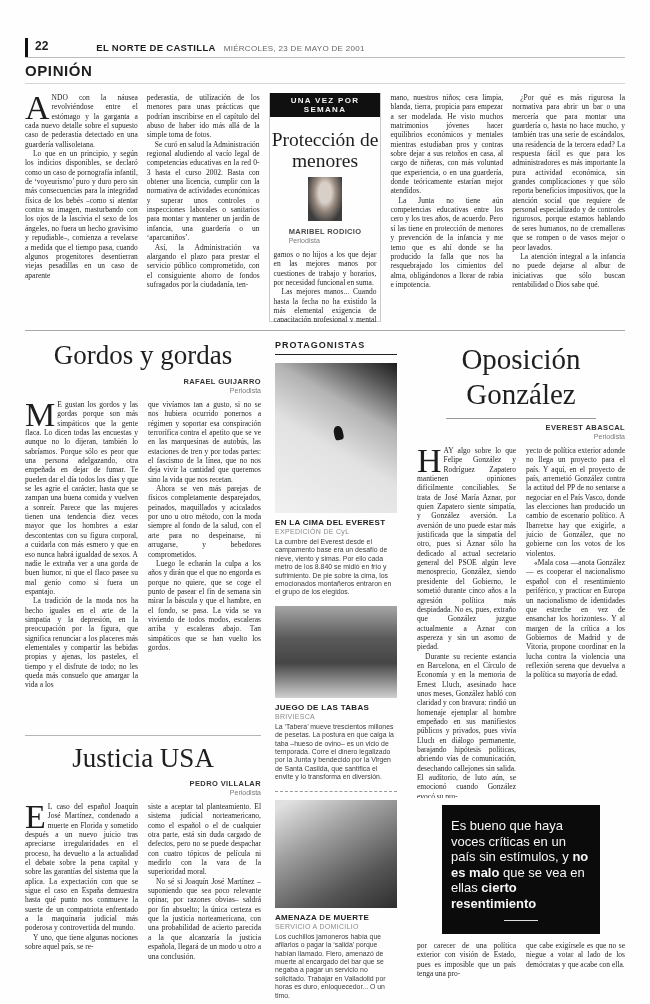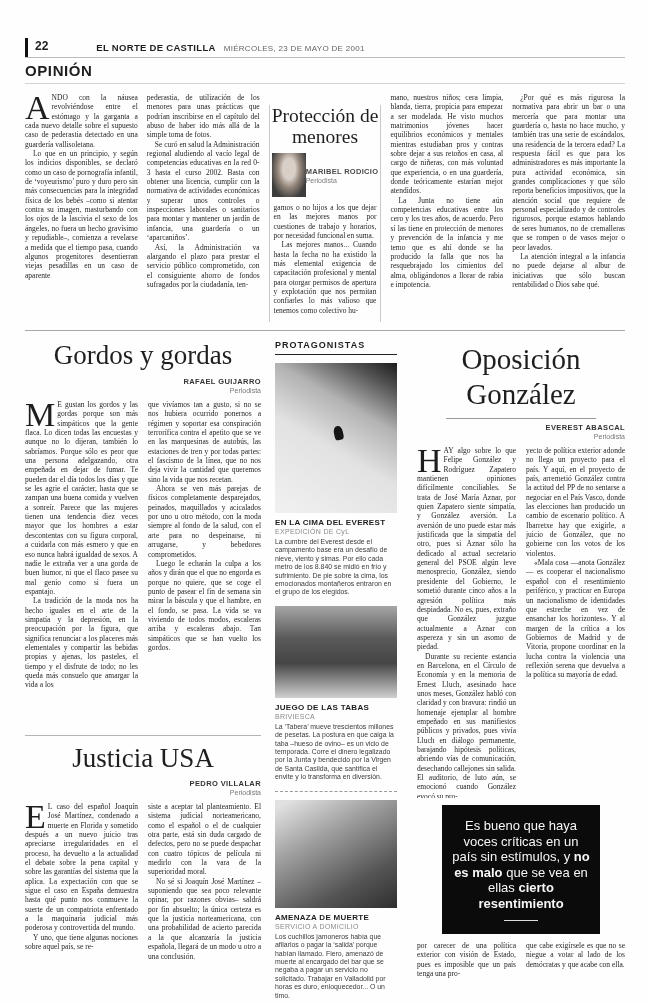--- a/index.html
+++ b/index.html
@@ -108,6 +108,7 @@
     </div>
     <div class="col">
       <div class="wbox">
+        <div class="kicker">UNA VEZ POR SEMANA</div>
         <h1 class="wtitle">Protección de menores</h1>
         <div class="wby">
           <div class="portrait"></div>

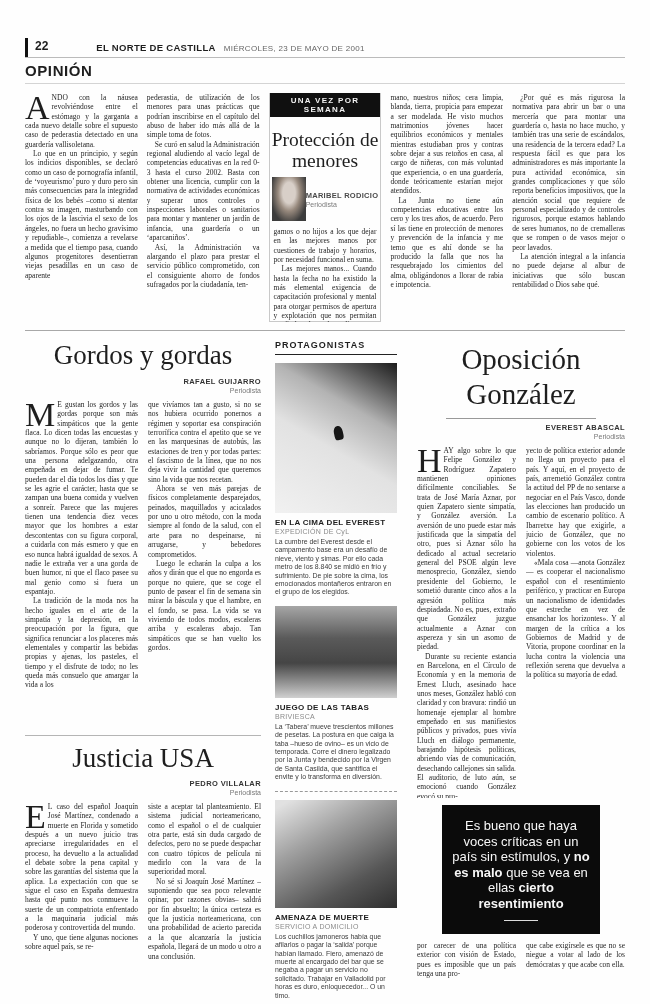--- a/index.html
+++ b/index.html
@@ -29,7 +29,7 @@
   .kicker{background:#101010;color:#f2f2f2;font:bold 8px "Liberation Sans","DejaVu Sans",sans-serif;
         letter-spacing:1.3px;text-align:center;padding:3px 0;}
   .wtitle{font-weight:400;font-size:19.5px;line-height:21px;text-align:center;margin:12px 2px 6px;}
-  .wby{display:flex;gap:0;justify-content:center;align-items:center;margin-bottom:6px;}
+  .wby{display:flex;gap:6px;justify-content:center;align-items:center;margin-bottom:6px;flex-direction:column;}
   .portrait{width:34px;height:44px;flex:none;
         background:radial-gradient(ellipse at 50% 36%,#d8cfc8 0 26%,#97897d 46%,#3c3c3c 78%);}
   .wauthor{font:bold 7.5px "Liberation Sans","DejaVu Sans",sans-serif;color:#4a4a4a;letter-spacing:.3px;}

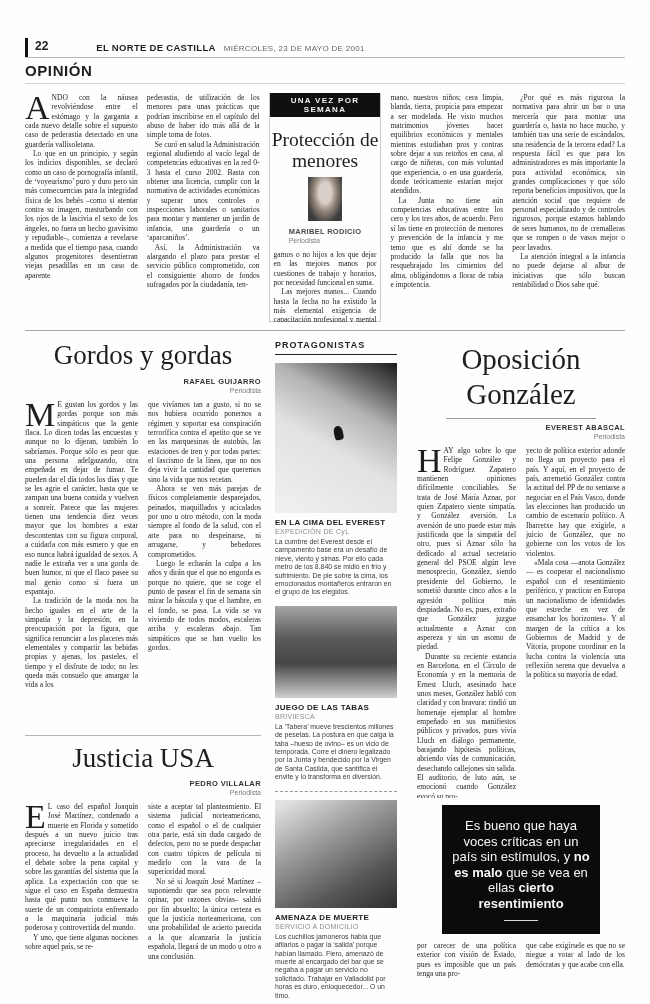--- a/index.html
+++ b/index.html
@@ -73,7 +73,7 @@
   .gz-rule{width:150px;height:1px;background:#999;margin:0 auto 4px;}
   .gz-top{height:352px;}
   .quote{width:158px;box-sizing:border-box;margin:7px auto 7px;background:#0b0b0b;color:#f7f7f7;
-        text-align:center;padding:13px 9px 13px;
+        text-align:left;padding:13px 9px 13px;
         font-family:"Liberation Sans","DejaVu Sans",sans-serif;font-size:13px;line-height:15.5px;}
   .quote .lt{font-weight:400;}
   .quote .hv{font-weight:700;}

